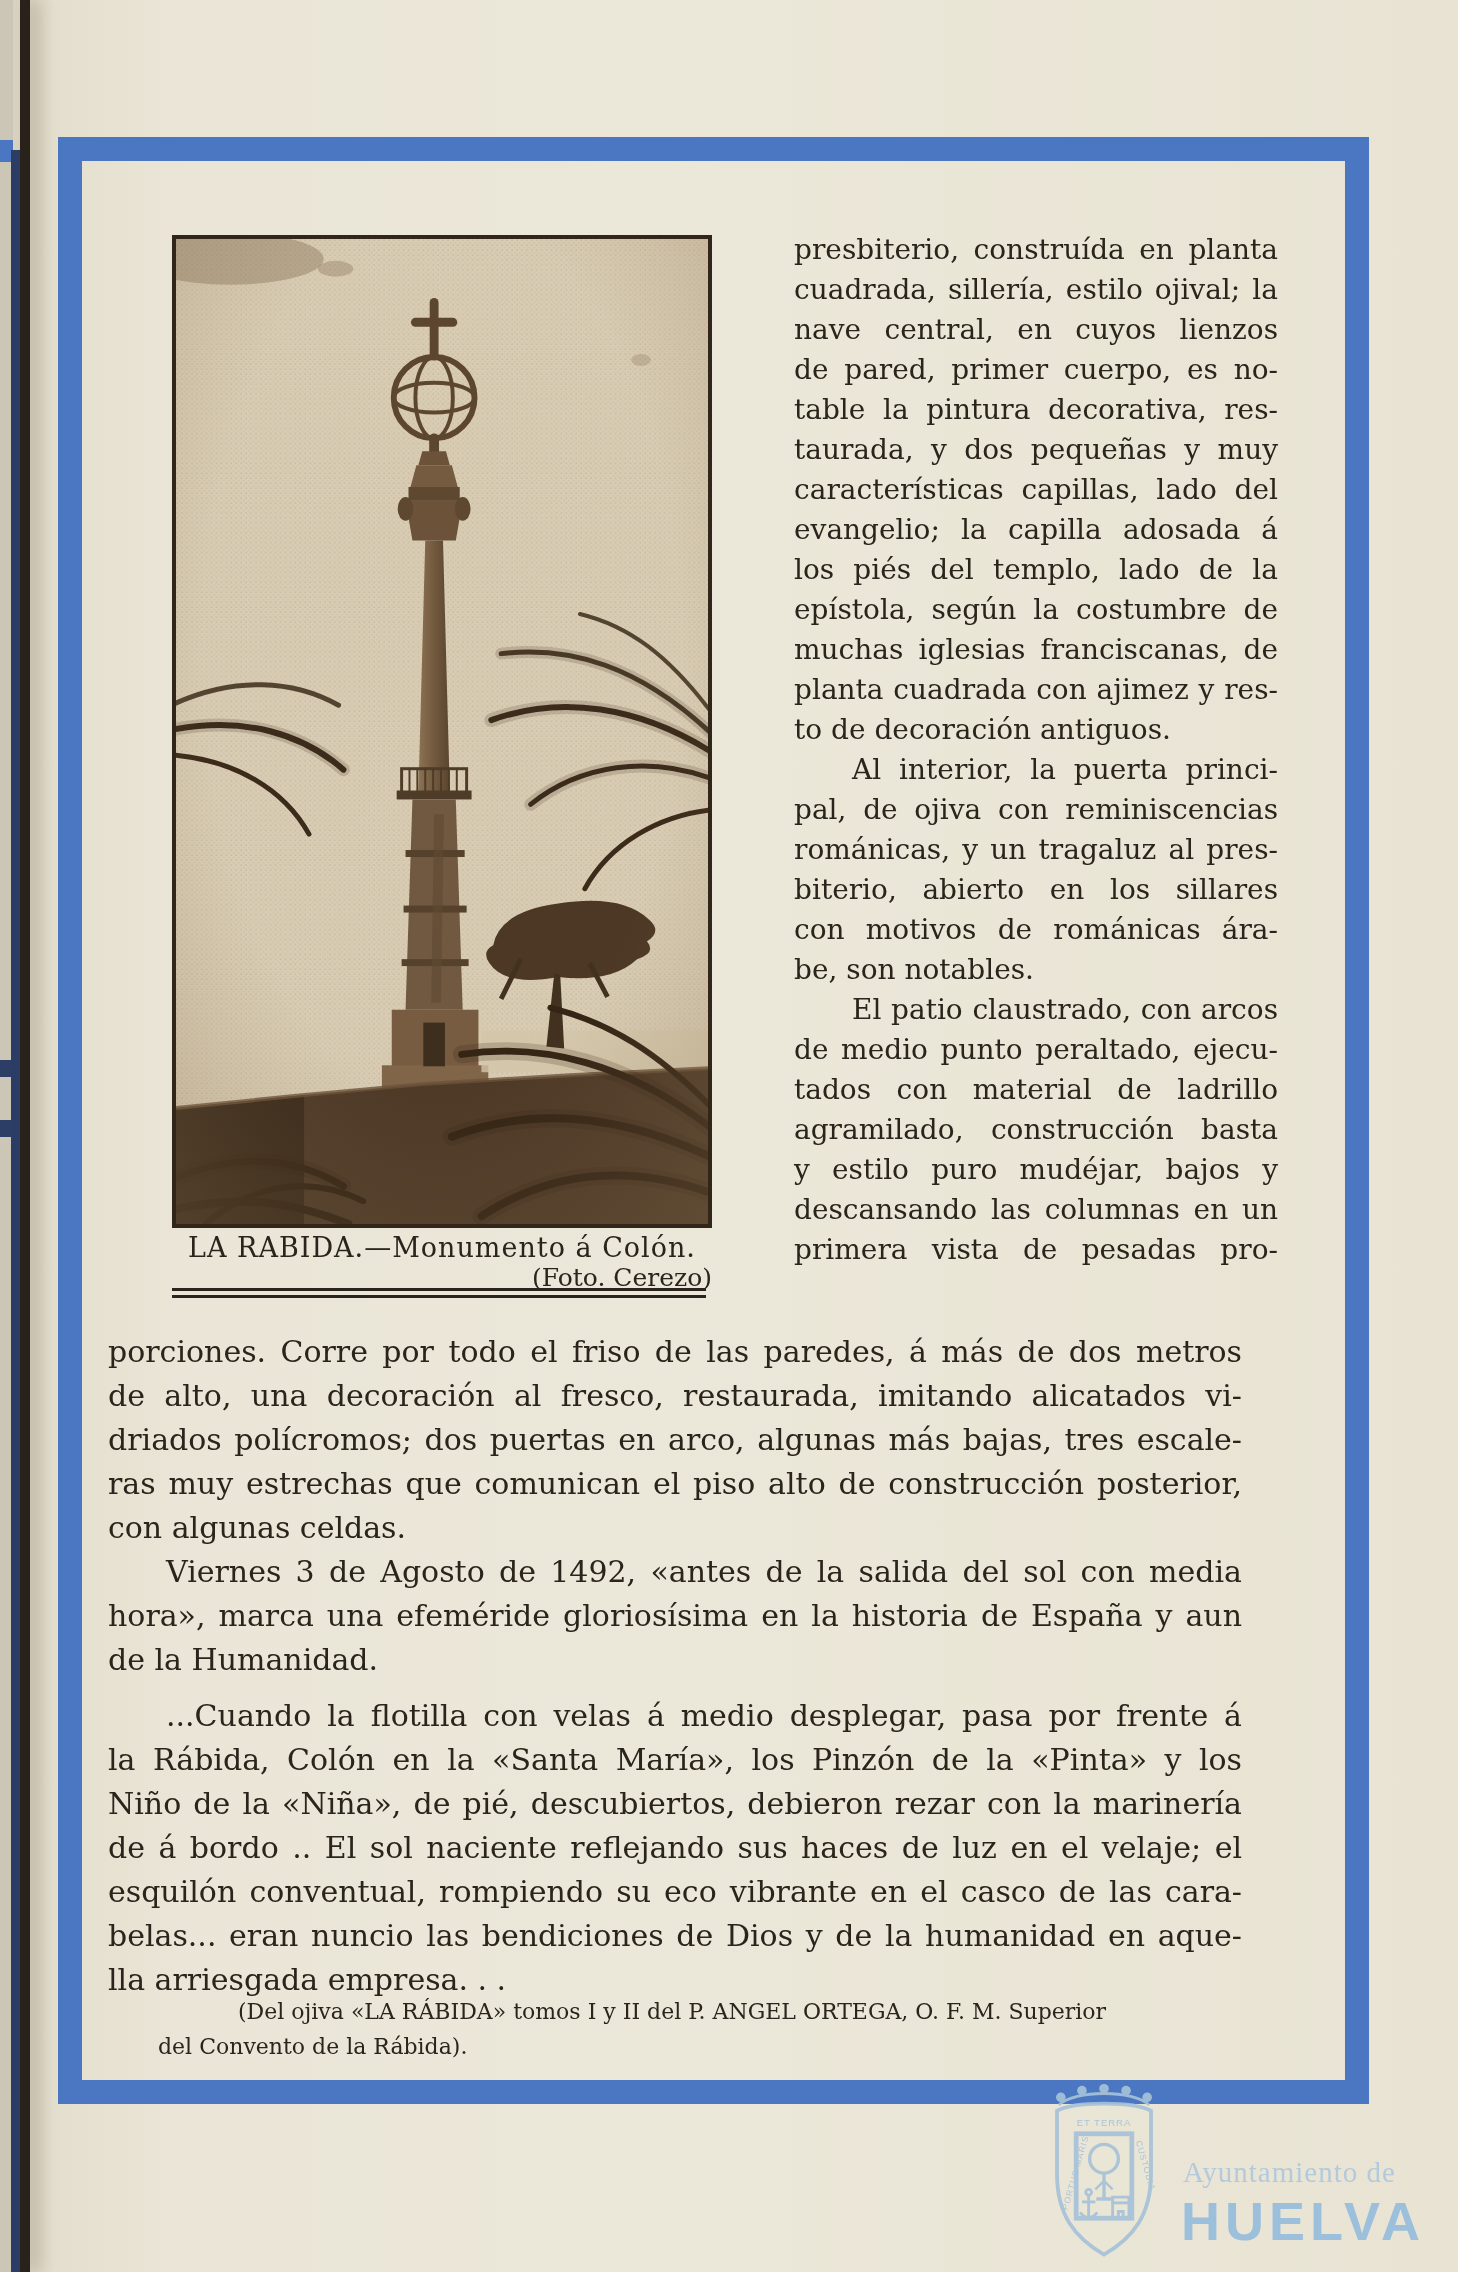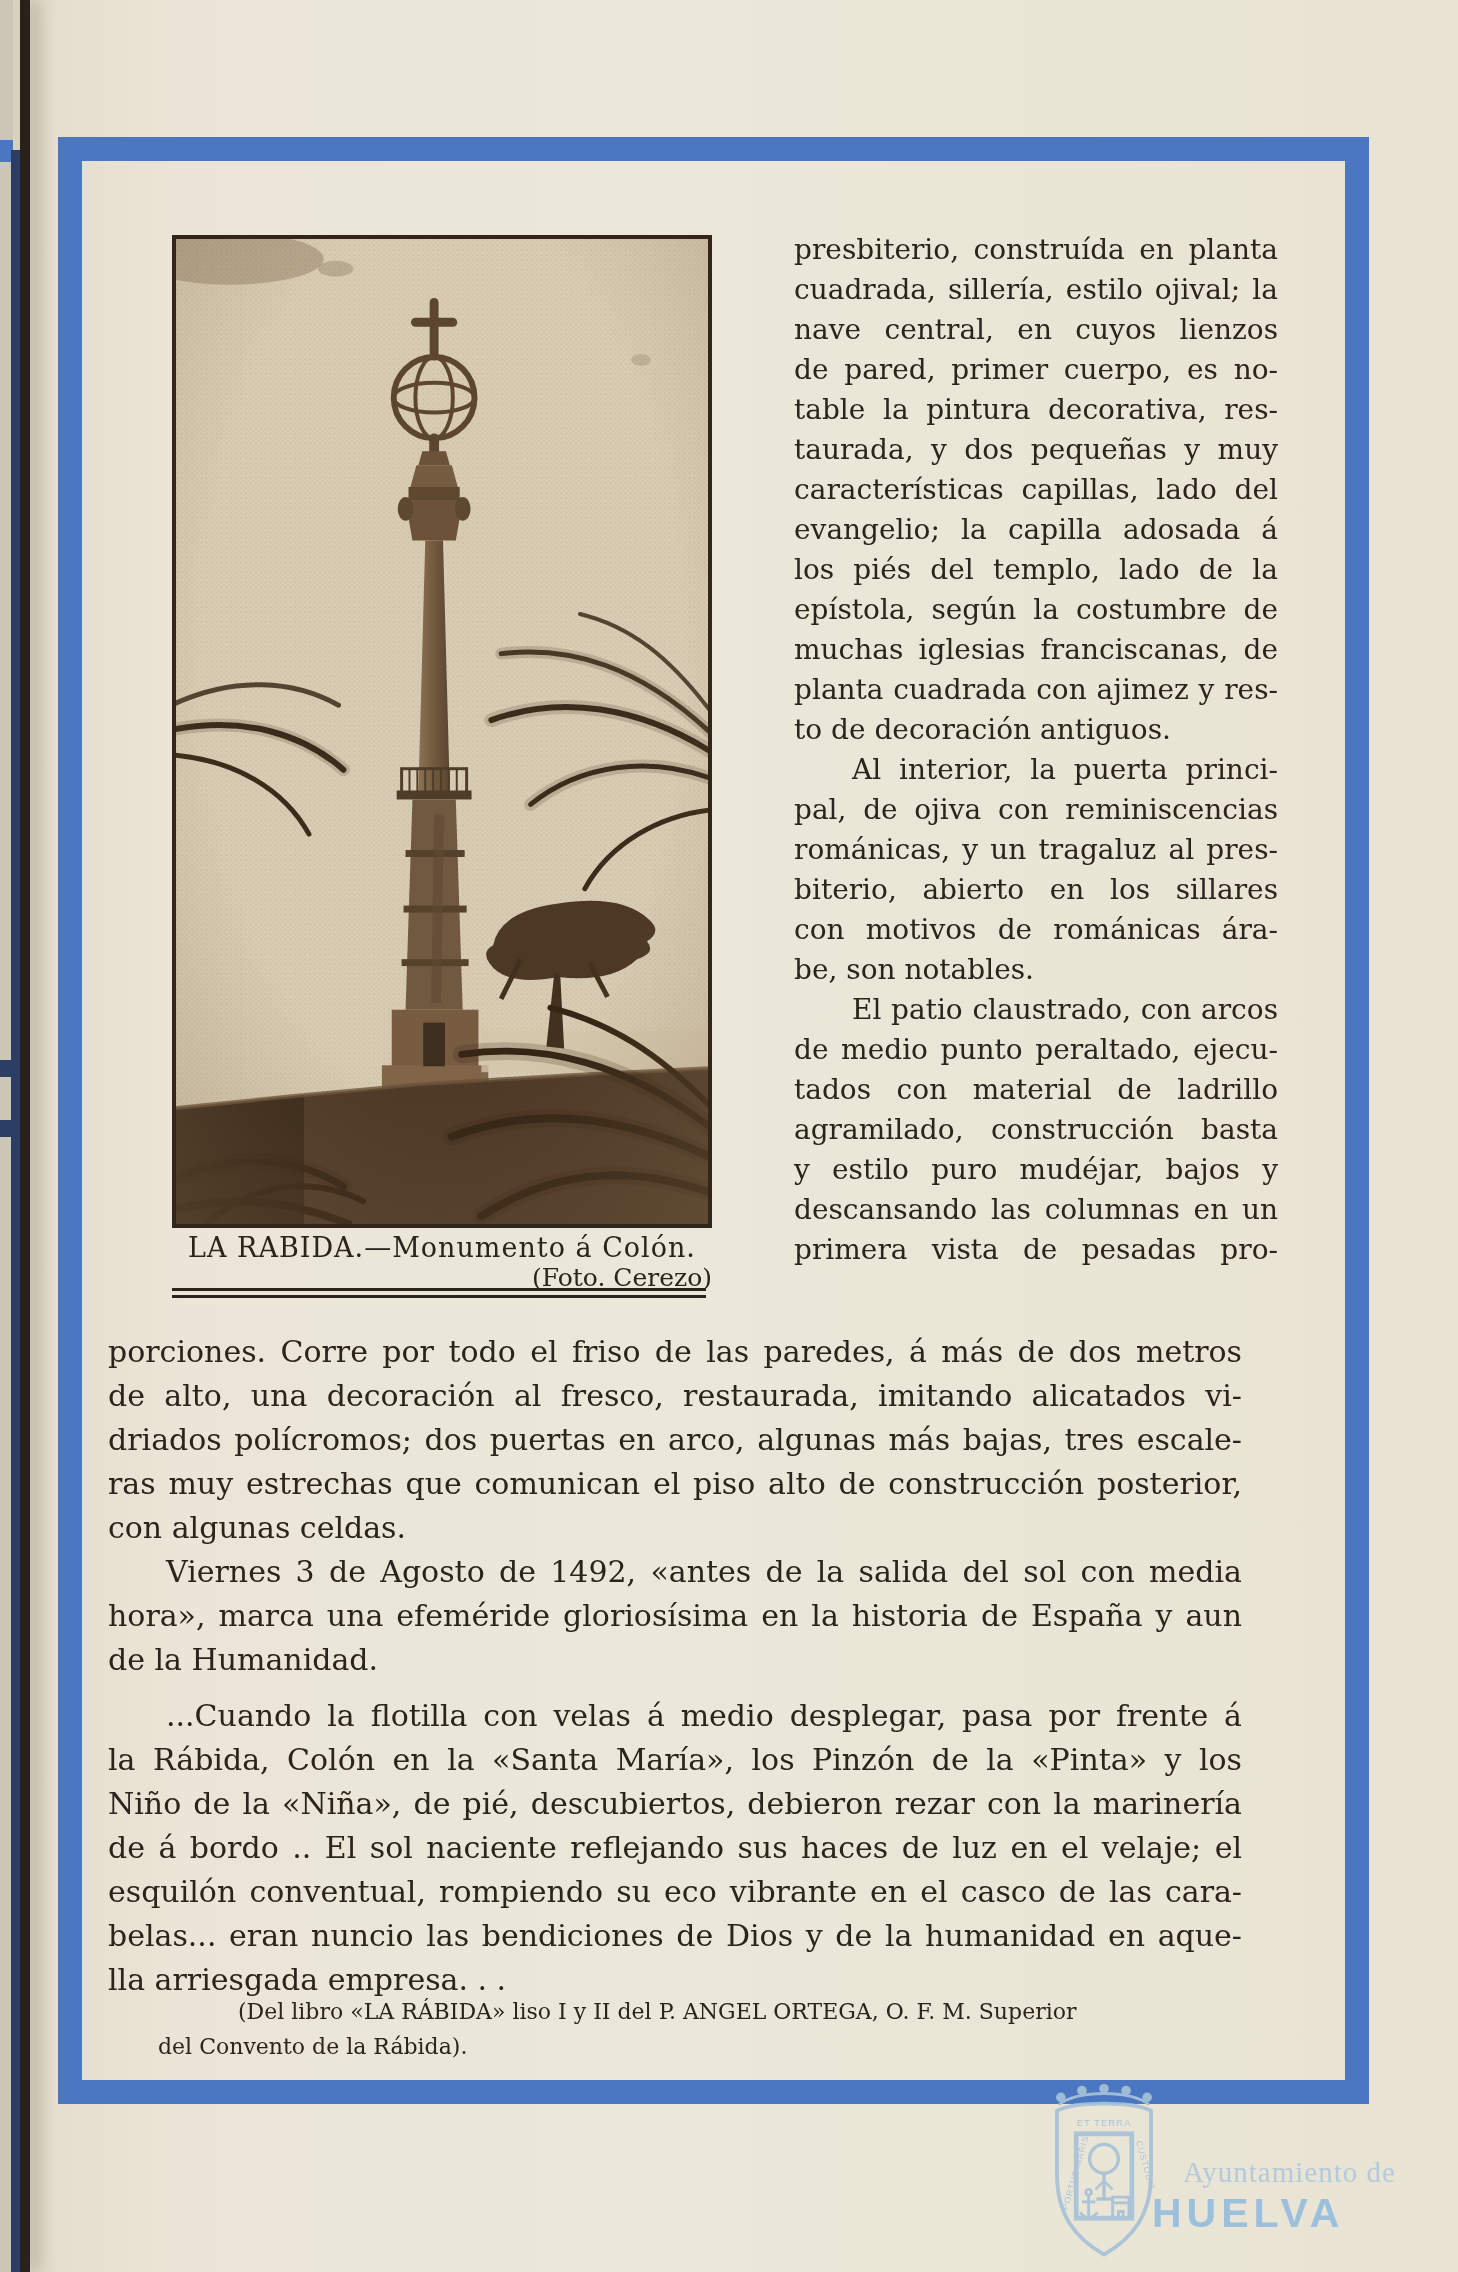--- a/index.html
+++ b/index.html
@@ -231,7 +231,7 @@
     </div>
 
   <div class="abs citation">
-    <div class="cl1">(Del libro «LA RÁBIDA» liso I y II del P. ANGEL ORTEGA, O. F. M. Superior</div>
+    <div class="cl1">(Del ojiva «LA RÁBIDA» tomos I y II del P. ANGEL ORTEGA, O. F. M. Superior</div>
     <div class="cl2">del Convento de la Rábida).</div>
   </div>
 

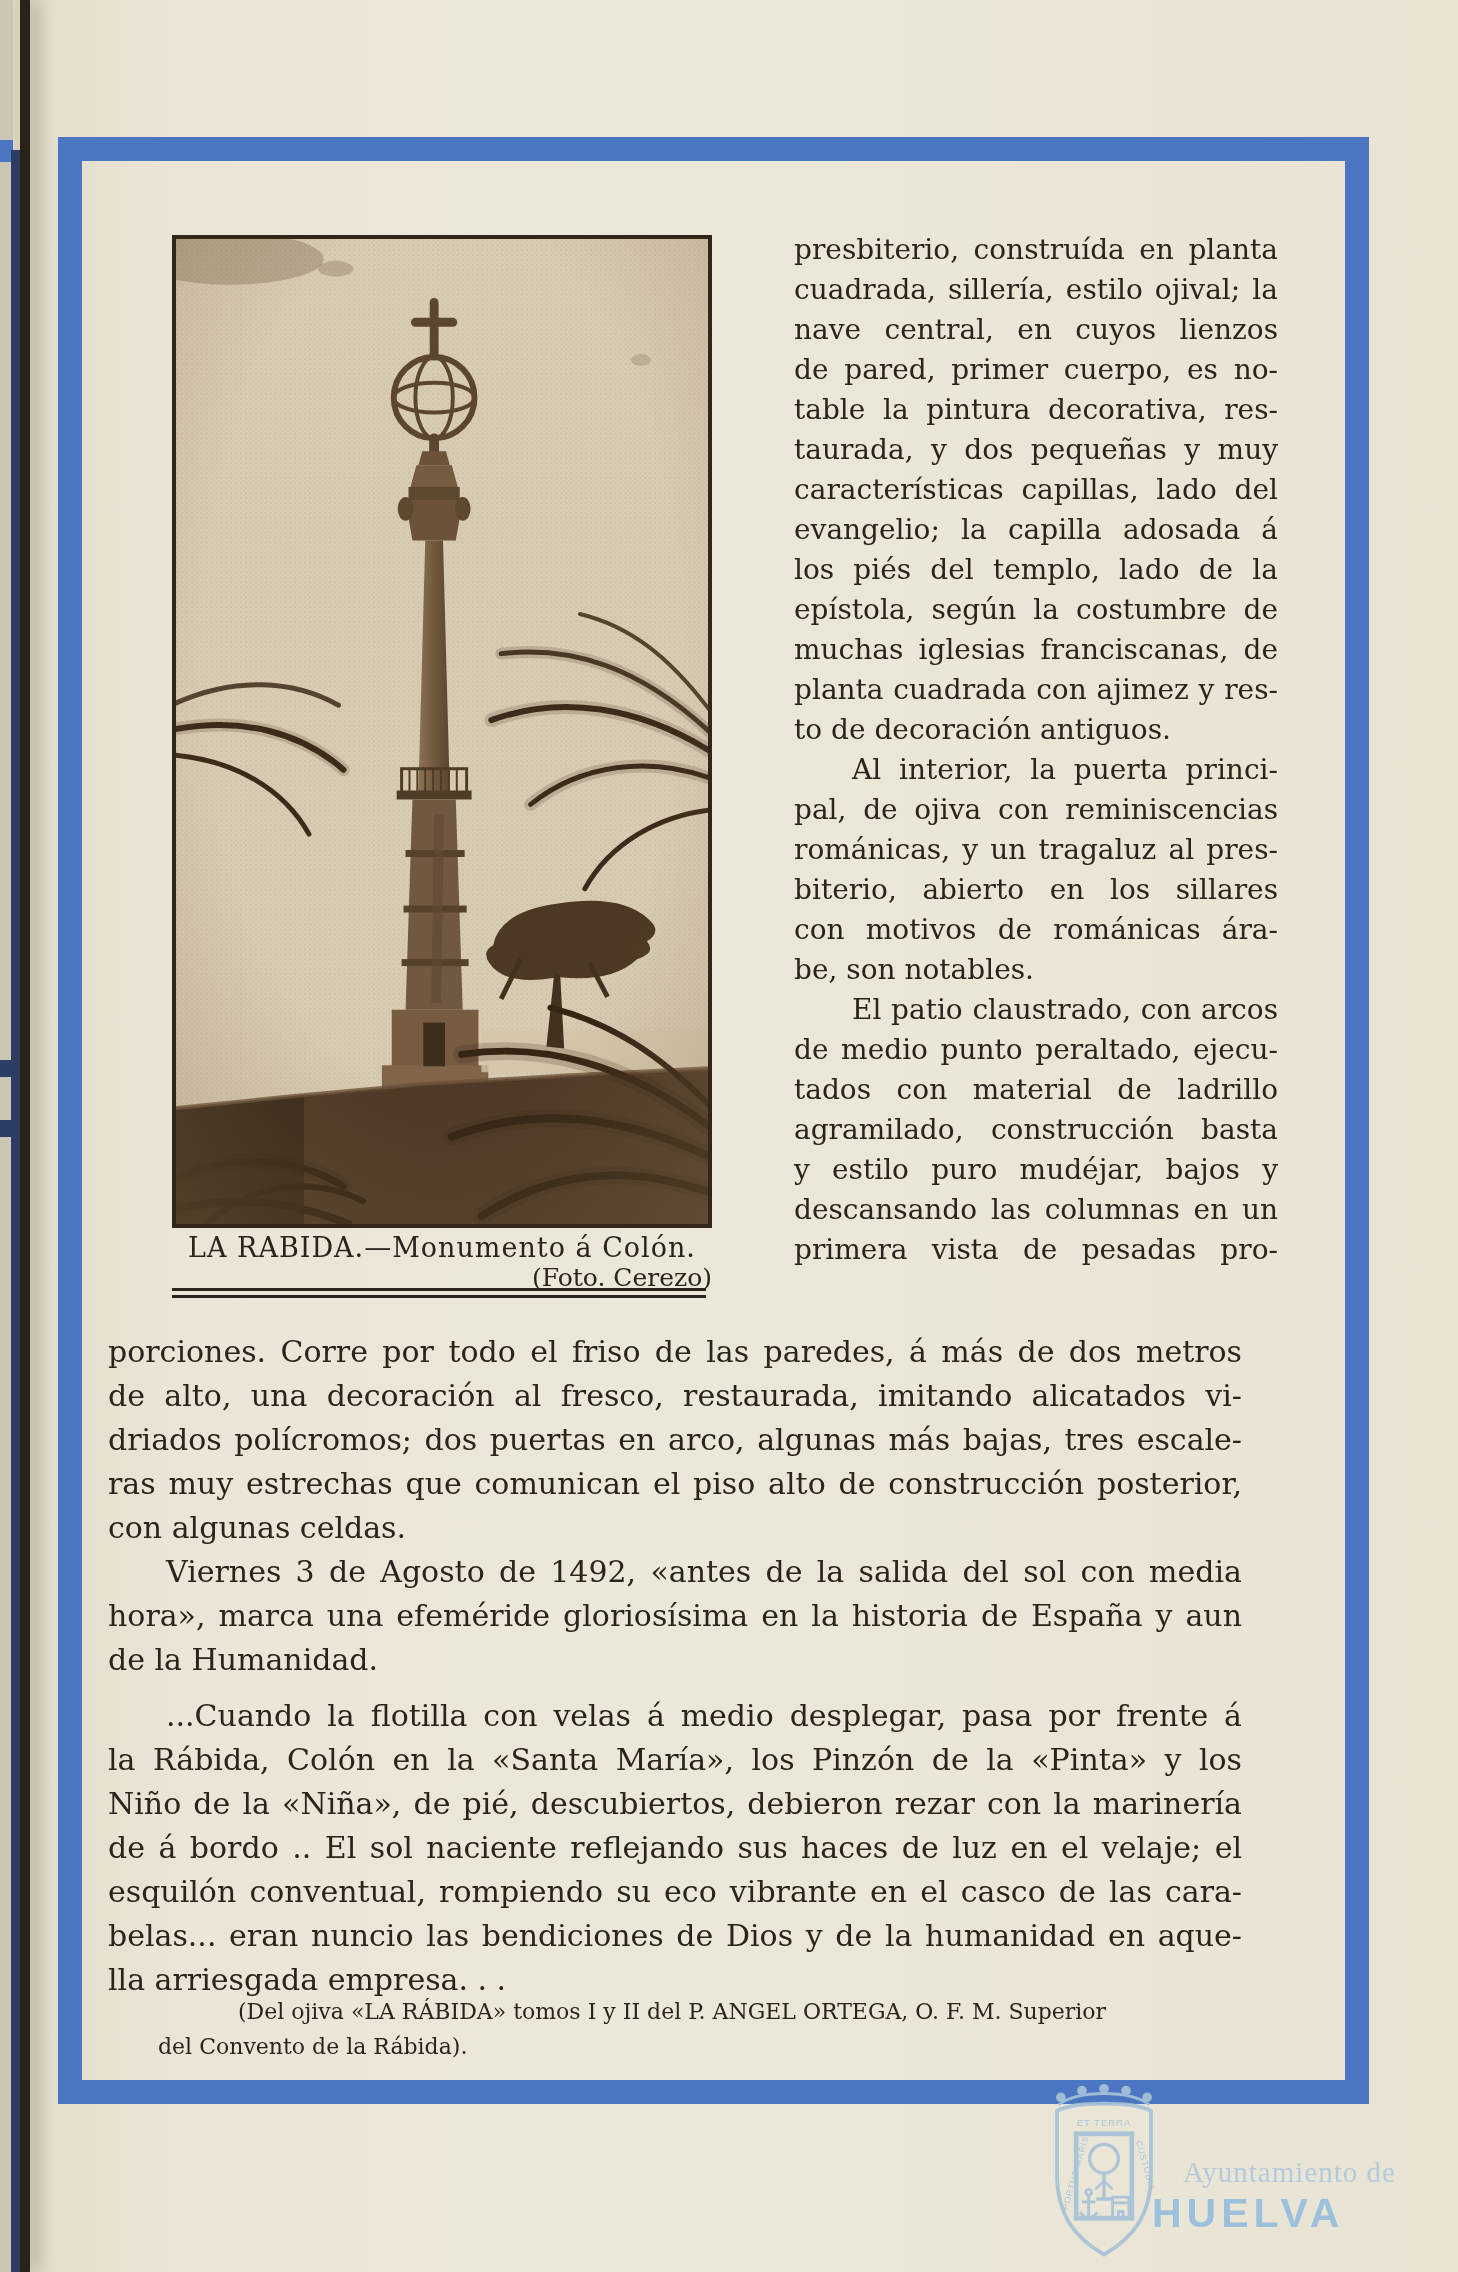--- a/index.html
+++ b/index.html
@@ -52,7 +52,7 @@
   .wm-crest{left:1040px;top:2082px;width:128px;height:188px;opacity:.92;}
   .wm-crest svg{width:100%;height:100%;display:block;}
   .wm-org{left:1183px;top:2156px;font-family:Liberation Serif, serif;font-size:29px;color:var(--wm-light);letter-spacing:1px;}
-  .wm-city{left:1152px;top:2190px;font-family:"Liberation Sans",sans-serif;font-size:41px;font-weight:bold;color:var(--wm-blue);letter-spacing:5px;}
+  .wm-city{left:1181px;top:2190px;font-family:"Liberation Sans",sans-serif;font-size:54px;font-weight:bold;color:var(--wm-blue);letter-spacing:5px;}
 </style>
 </head>
 <body>

